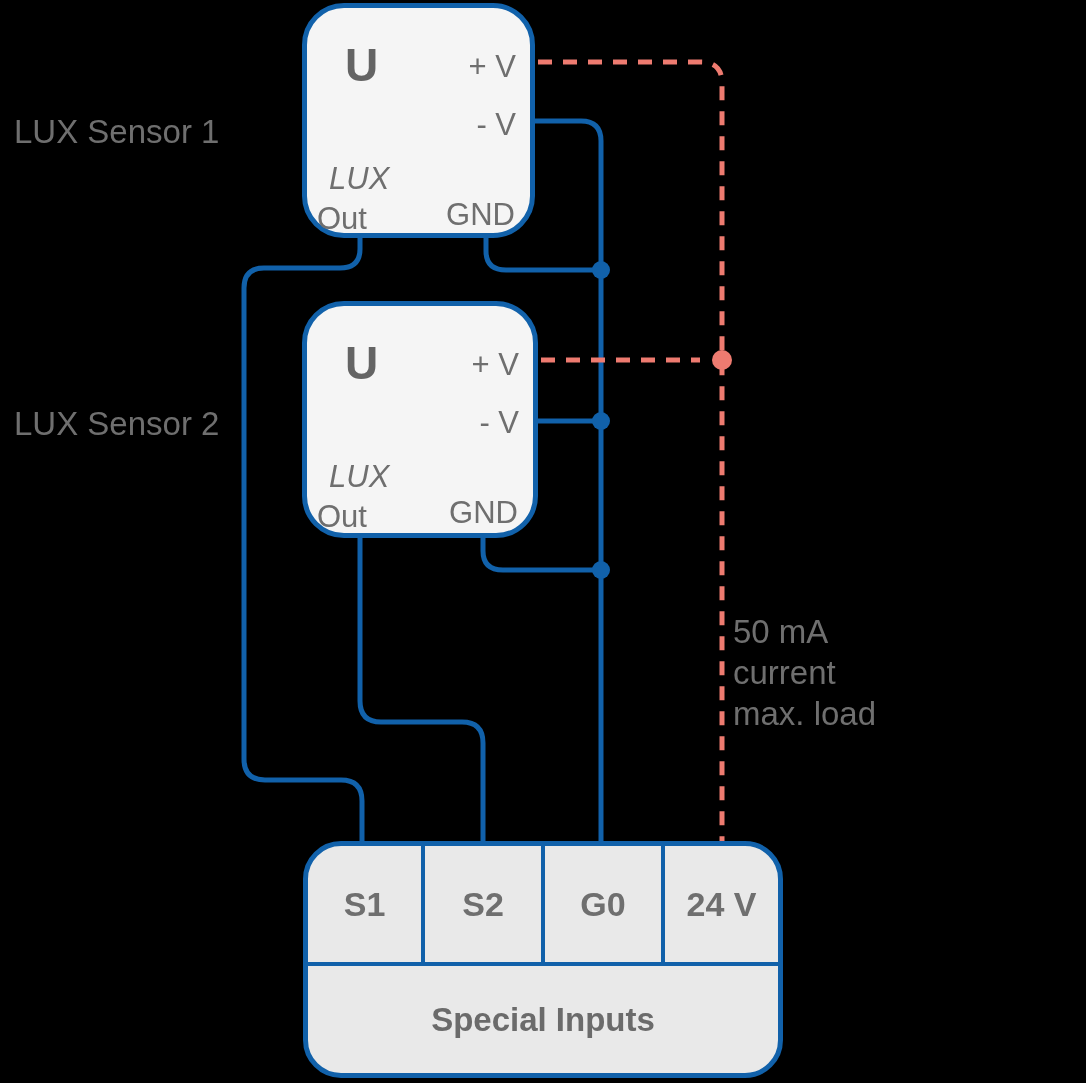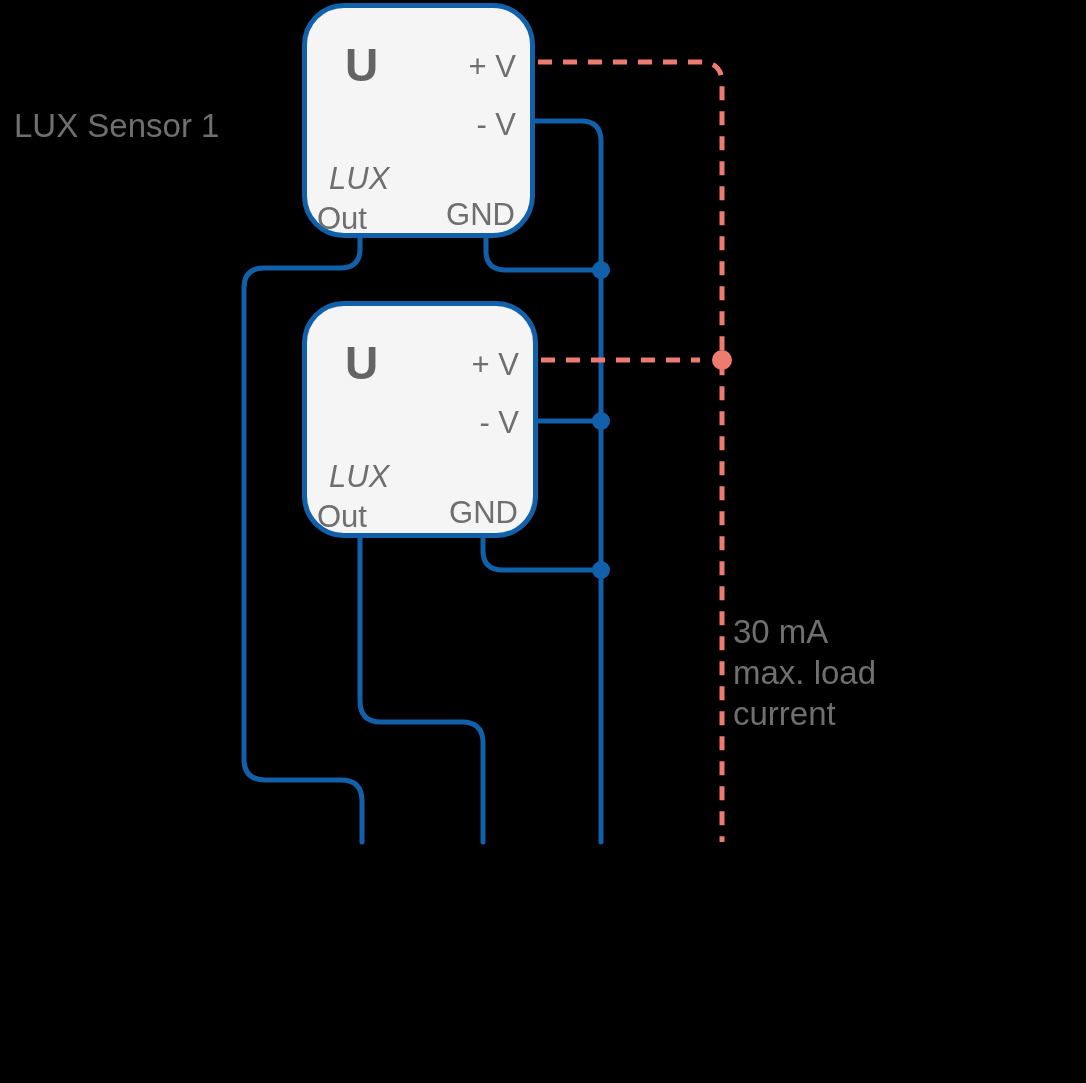--- a/index.html
+++ b/index.html
@@ -56,7 +56,7 @@
     line-height: 40px;
     white-space: nowrap;
   }
-  .sensor1-label { left: 14px; top: 106px; }
+  .sensor1-label { left: 14px; top: 112px; }
   .sensor2-label { left: 14px; top: 404px; }
 
   .annotation {

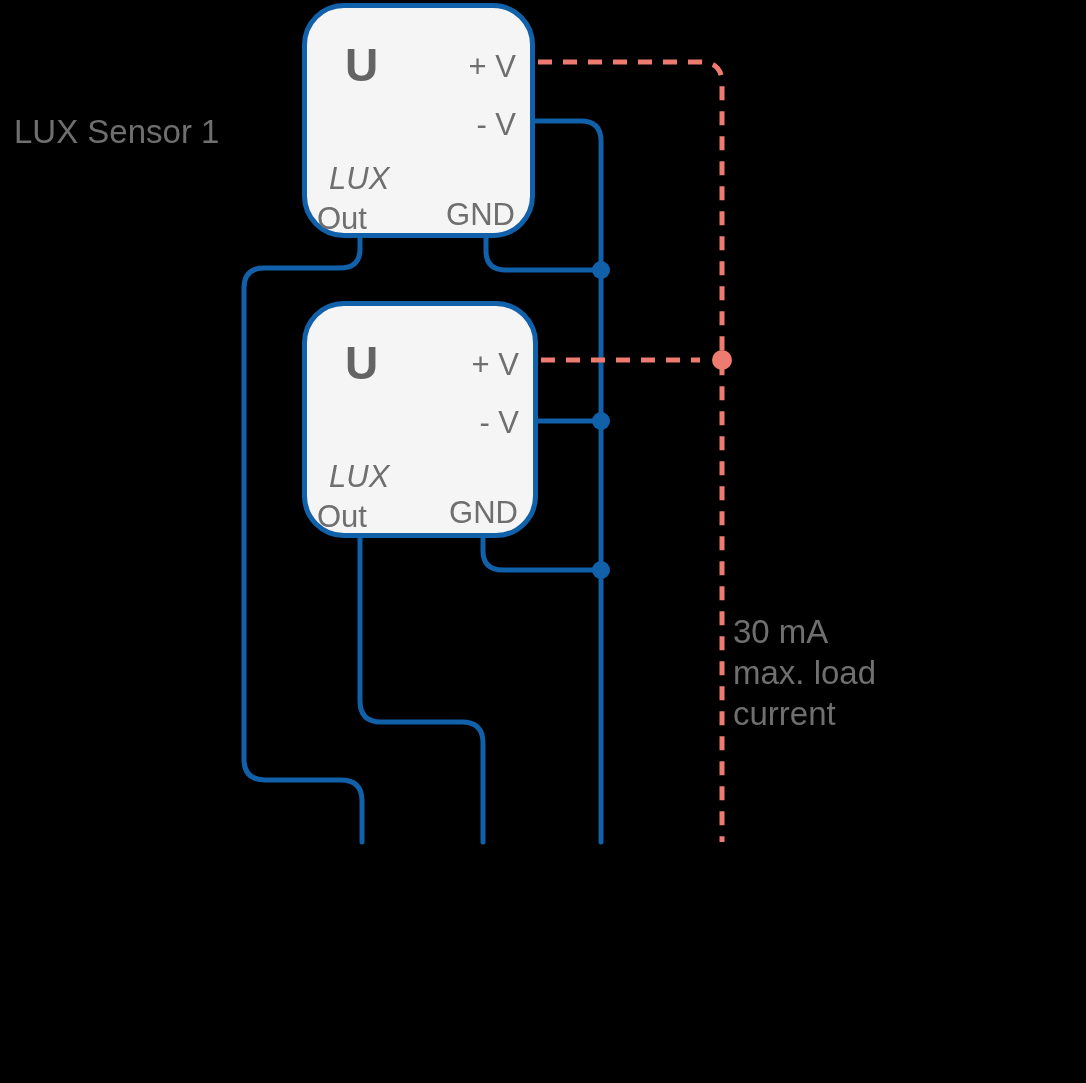--- a/index.html
+++ b/index.html
@@ -148,6 +148,7 @@
   </svg>
 
   <div class="outer-label sensor1-label">LUX Sensor 1</div>
+  <div class="outer-label sensor2-label">LUX Sensor 2</div>
 
   <div class="annotation">
     <div>30 mA</div>

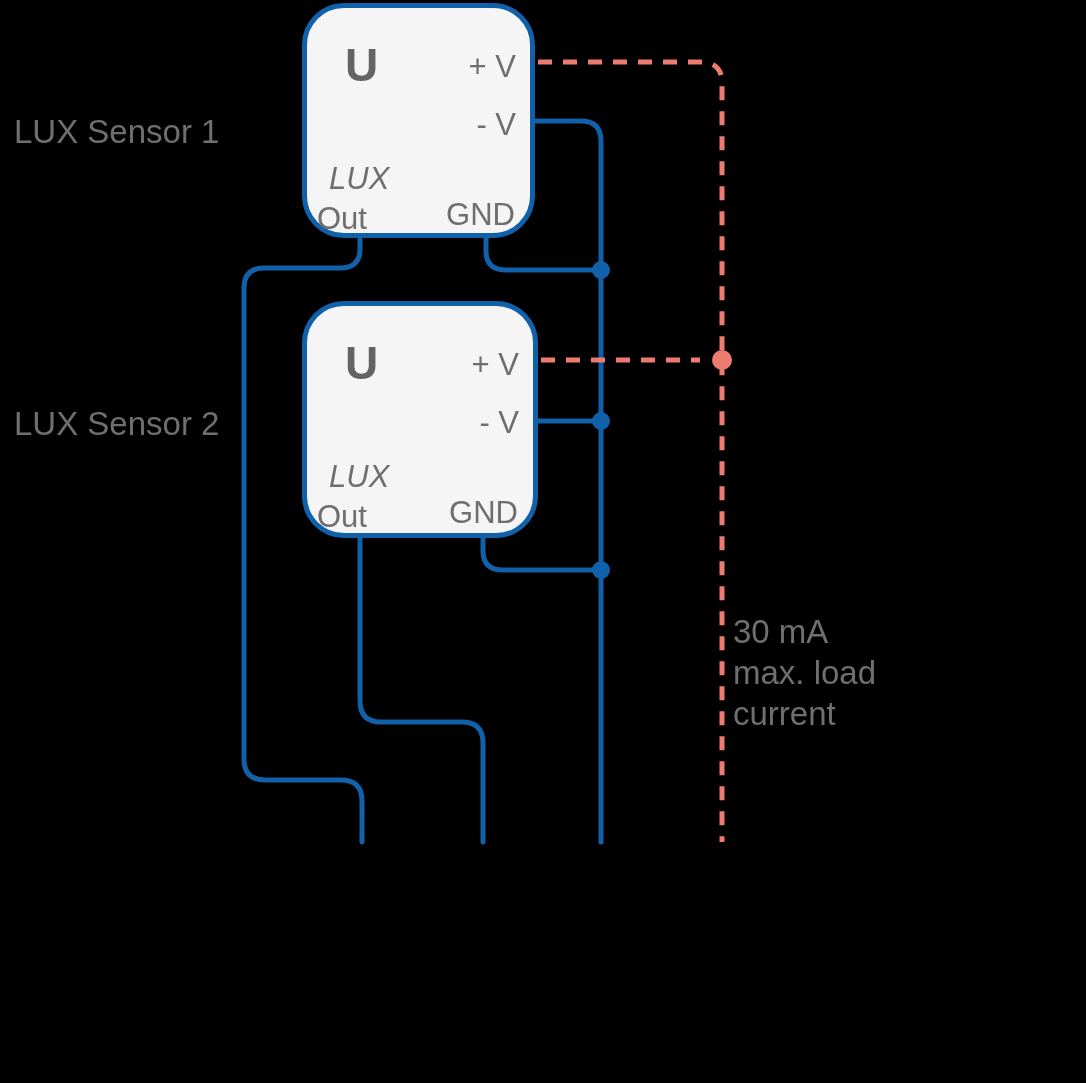--- a/index.html
+++ b/index.html
@@ -151,7 +151,7 @@
   <div class="outer-label sensor2-label">LUX Sensor 2</div>
 
   <div class="annotation">
-    <div>30 mA</div>
+    <div>50 mA</div>
     <div>max. load</div>
     <div>current</div>
   </div>

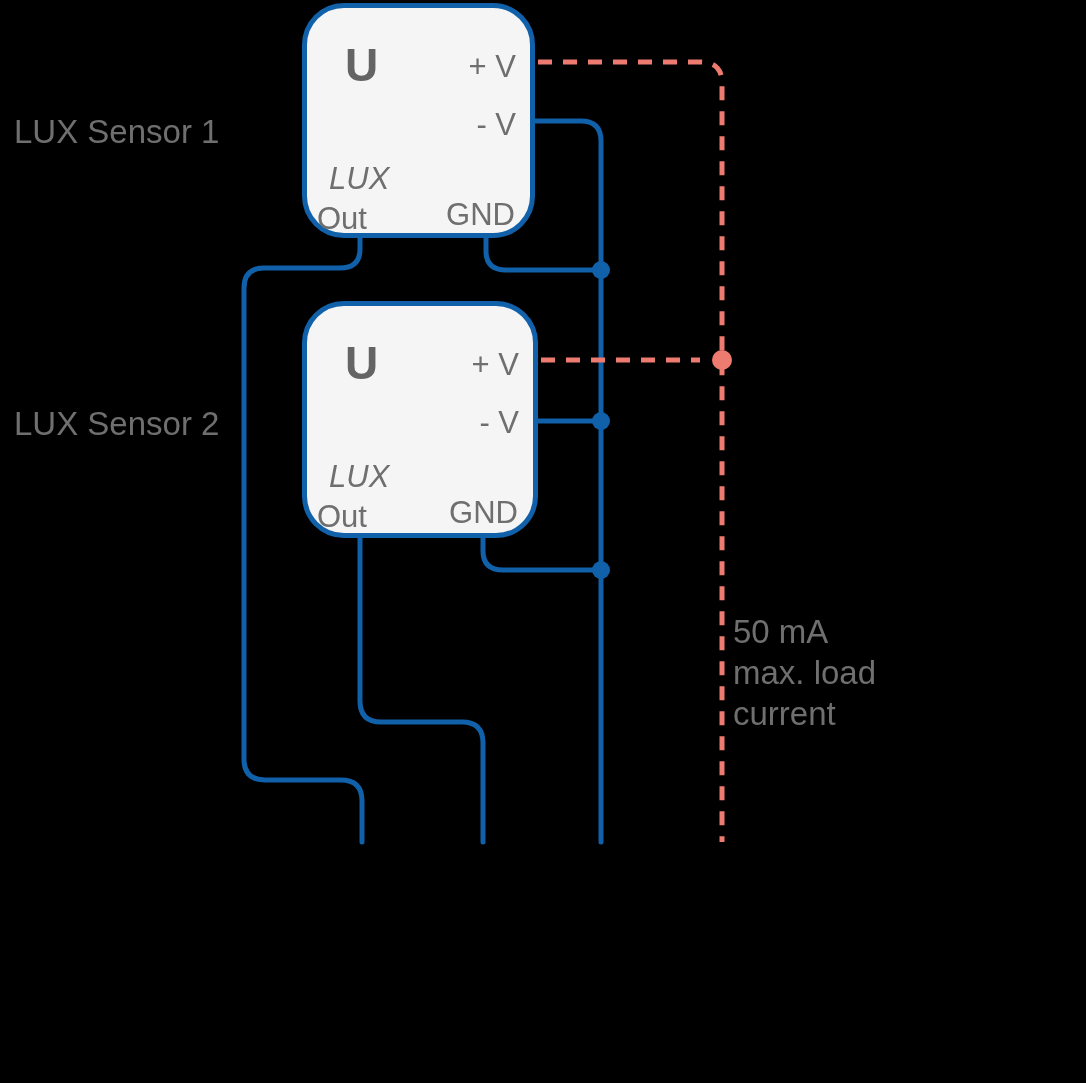--- a/index.html
+++ b/index.html
@@ -152,8 +152,8 @@
 
   <div class="annotation">
     <div>50 mA</div>
+    <div>current</div>
     <div>max. load</div>
-    <div>current</div>
   </div>
 
   <div class="sensor-box sensor1">

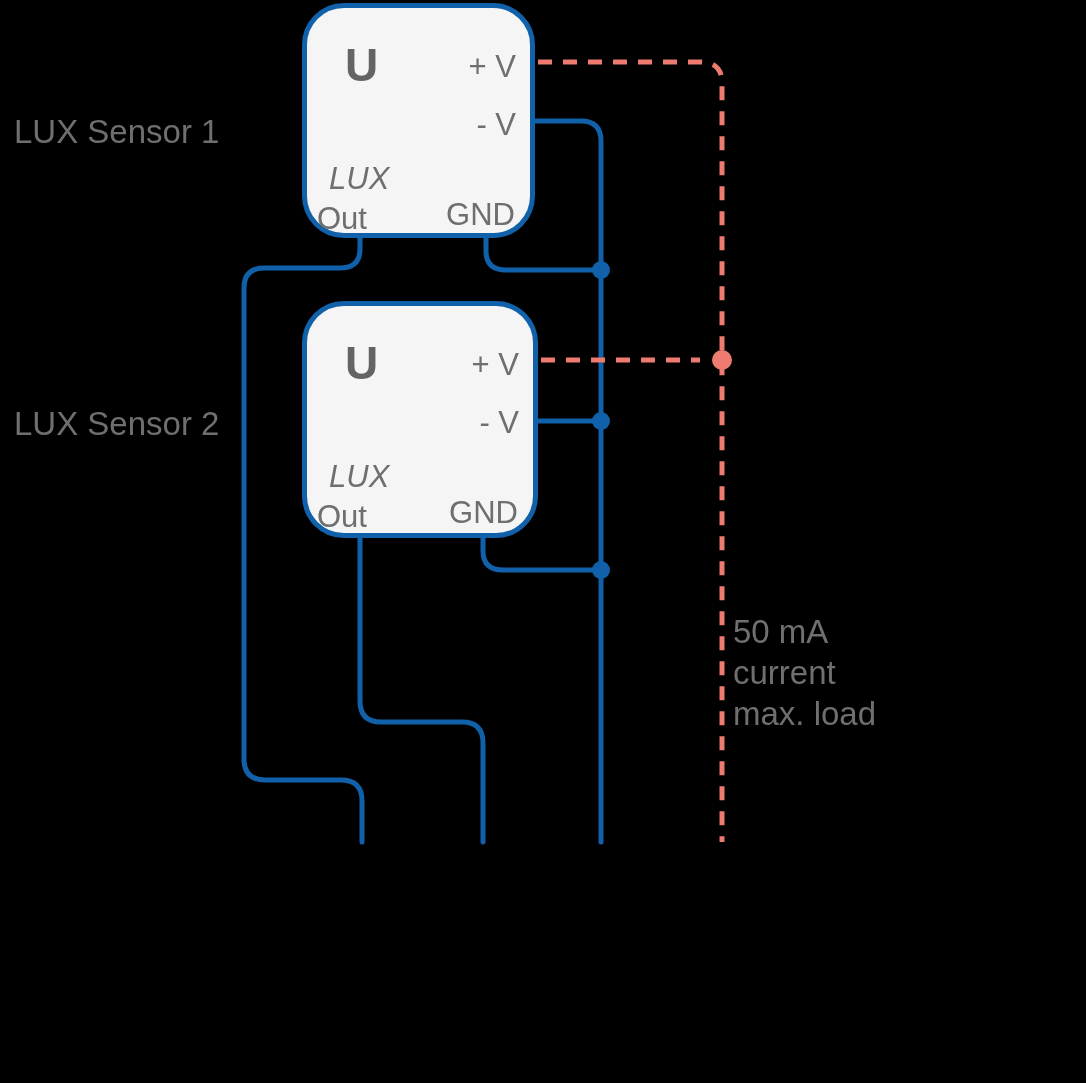--- a/index.html
+++ b/index.html
@@ -174,6 +174,17 @@
     <span class="lbl gnd-lbl">GND</span>
   </div>
 
+  <div class="terminal-block">
+    <div class="vdiv vdiv-1"></div>
+    <div class="vdiv vdiv-2"></div>
+    <div class="vdiv vdiv-3"></div>
+    <div class="hdiv"></div>
+    <div class="terminal-cell cell-0">S1</div>
+    <div class="terminal-cell cell-1">S2</div>
+    <div class="terminal-cell cell-2">G0</div>
+    <div class="terminal-cell cell-3">24 V</div>
+    <div class="terminal-title">Special Inputs</div>
+  </div>
 
 </div>
 

